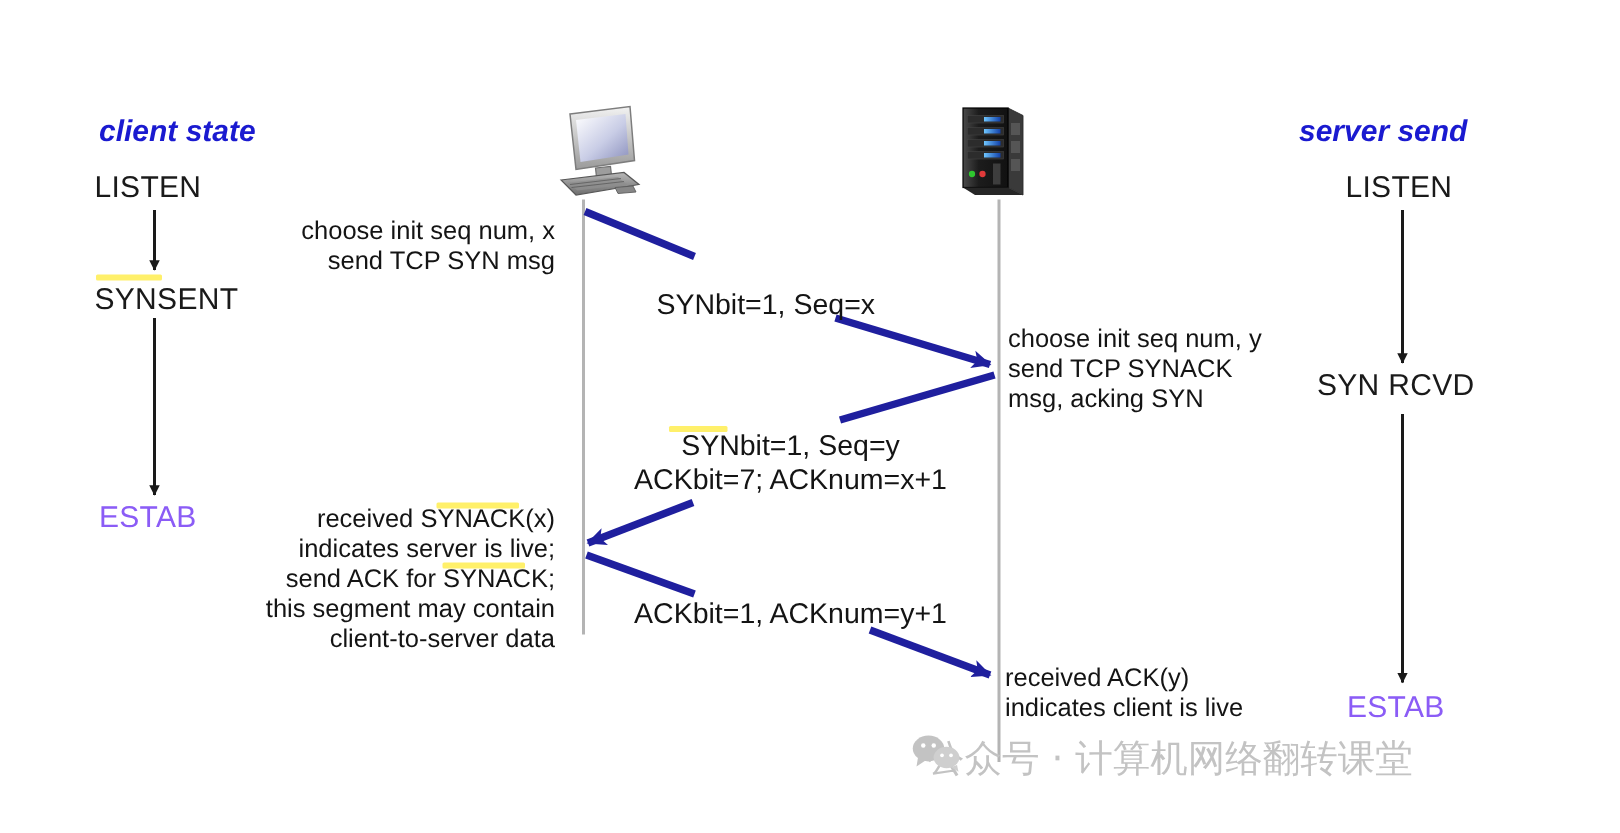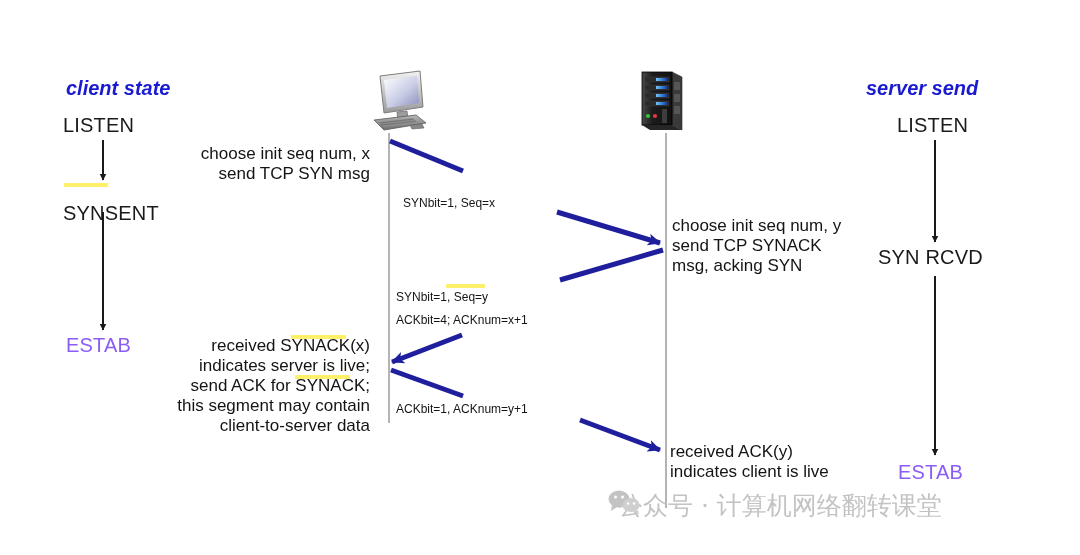--- a/index.html
+++ b/index.html
@@ -171,7 +171,7 @@
 
   <div class="abs" style="left:63px;top:183px;">
     <div class="hl" style="left:1px;top:0px;width:44px;"></div>
-    <div class="state" style="margin-top:19px;">SYNSENT</div>
+    <div class="state" style="margin-top:6px;">SYNSENT</div>
   </div>
 
   <div class="abs state estab" style="left:66px;top:334px;">ESTAB</div>

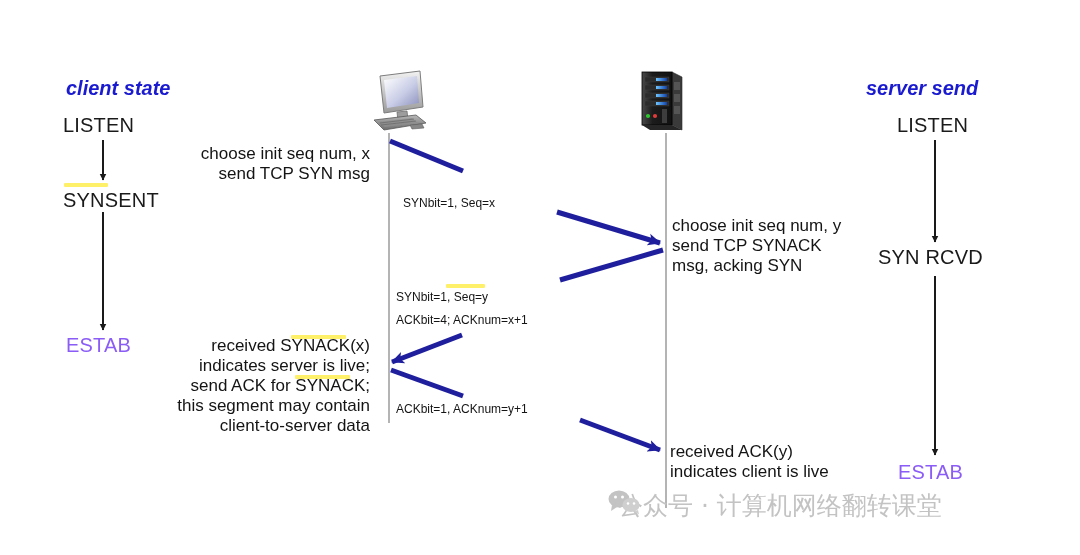--- a/index.html
+++ b/index.html
@@ -51,10 +51,11 @@
 
   
   .msg{
-    font-size:12px;
+    font-size:19px;
     line-height:23px;
     color:#141414;
     white-space:pre-line;
+    text-align:center;
   }
 
   

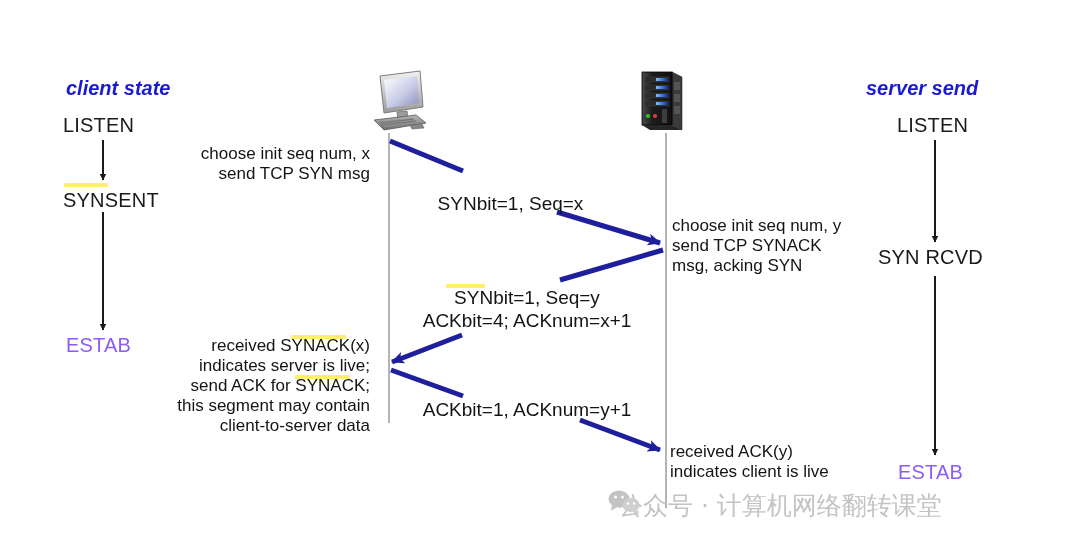--- a/index.html
+++ b/index.html
@@ -235,7 +235,7 @@
   <div class="abs msg" style="left:403px;top:192px;width:215px;">SYNbit=1, Seq=x</div>
 
   <div class="abs msg" style="left:396px;top:286px;width:262px;">SYNbit=1, Seq=y
-ACKbit=4; ACKnum=x+1</div>
+ACKbit=7; ACKnum=x+1</div>
   <div class="hl" style="left:446px;top:284px;width:39px;"></div>
 
   <div class="abs msg" style="left:396px;top:398px;width:262px;">ACKbit=1, ACKnum=y+1</div>

